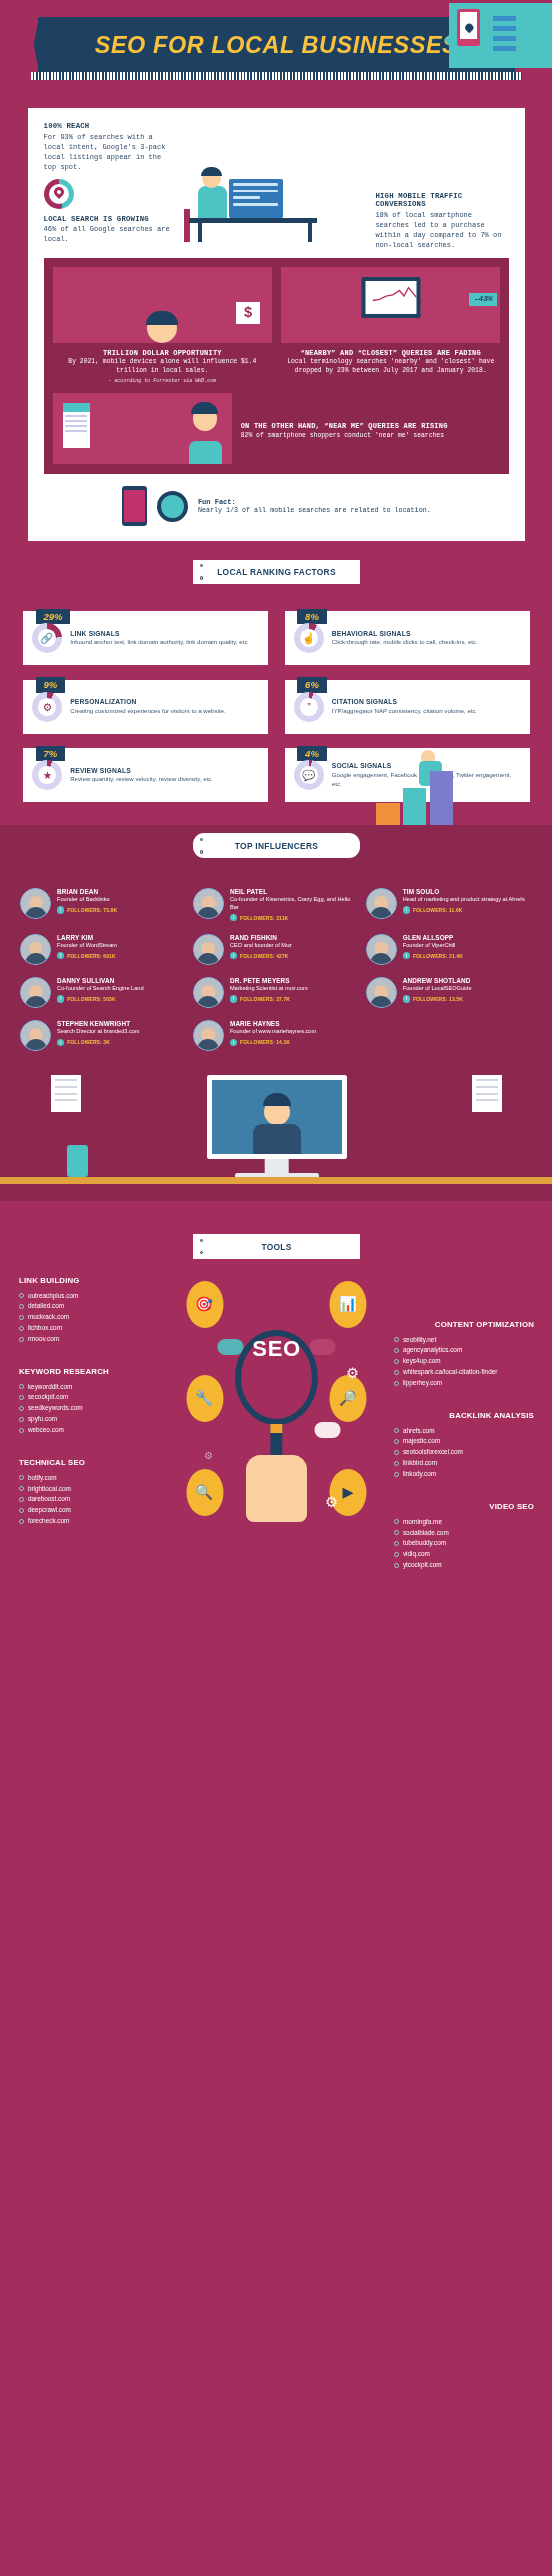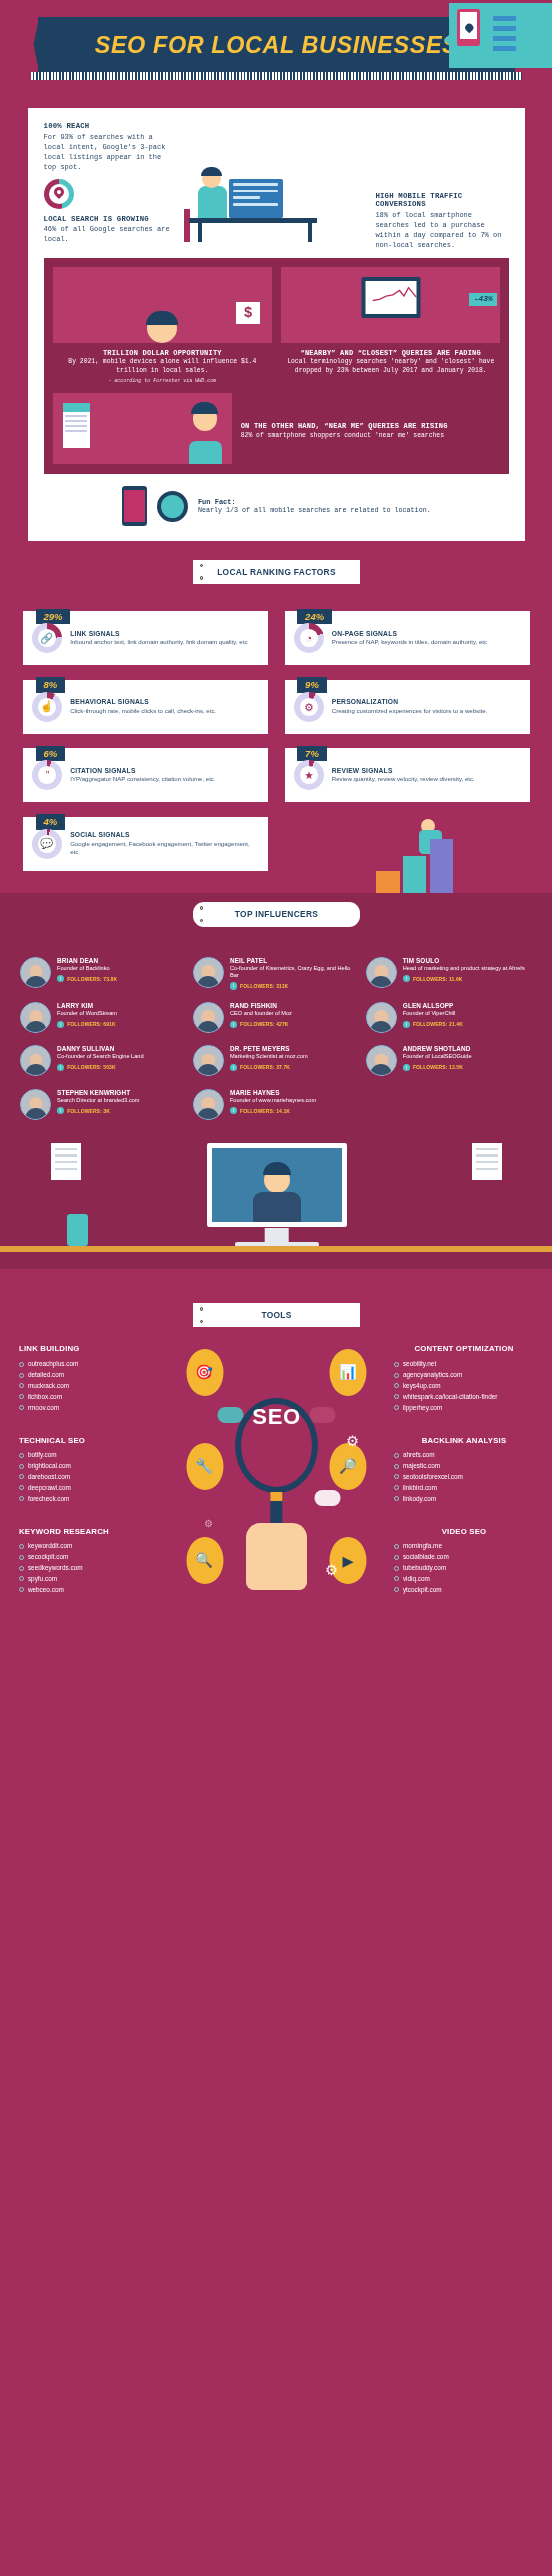--- a/index.html
+++ b/index.html
@@ -352,16 +352,6 @@
           </div>
         </div>
         <div class="rank-card">
-          <div class="pct-tab">24%</div>
-          <div class="rc-donut" style="background:conic-gradient(#a32d5c 0 72deg,#d6d4f0 72deg 360deg)">
-            <span class="rc-ico">◔</span>
-          </div>
-          <div>
-            <div class="rc-title">ON-PAGE SIGNALS</div>
-            <div class="rc-body">Presence of NAP, keywords in titles, domain authority, etc</div>
-          </div>
-        </div>
-        <div class="rank-card">
           <div class="pct-tab">8%</div>
           <div class="rc-donut" style="background:conic-gradient(#a32d5c 0 33deg,#d6d4f0 33deg 360deg)">
             <span class="rc-ico">☝</span>

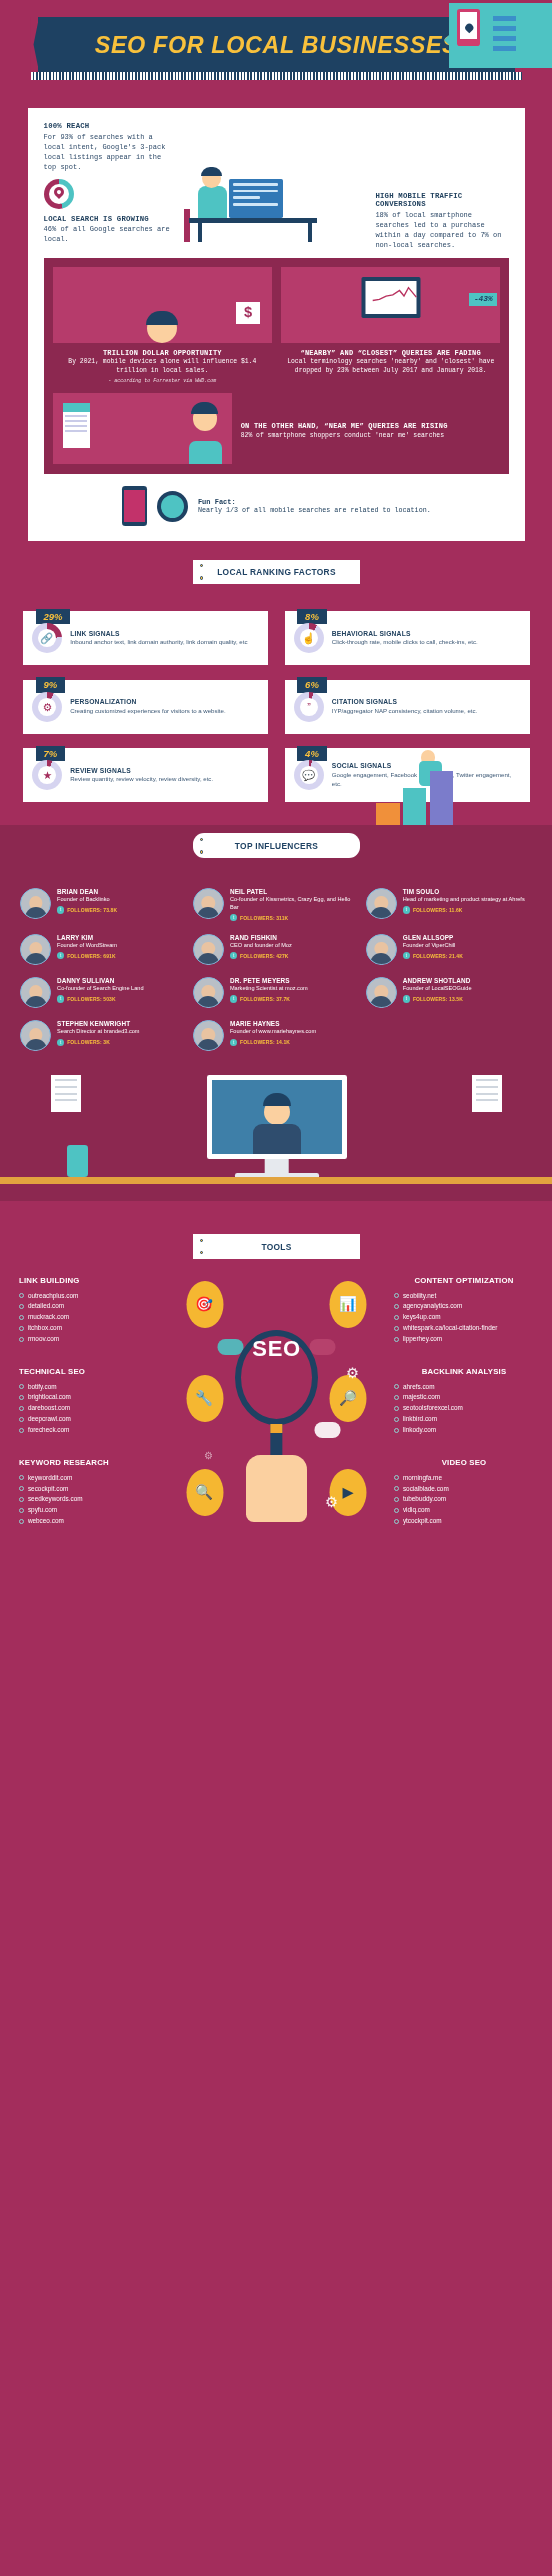--- a/index.html
+++ b/index.html
@@ -169,7 +169,7 @@
   .tools-body { position:relative; padding:17px 19px 5.6px; }
   .tools-cols { display:flex; justify-content:space-between; }
   .tcol { width:140px; }
-  .tcol.right { text-align:center; }
+  .tcol.right { text-align:right;margin-top:44px; }
   .tgroup { margin-bottom:22px; }
   .tgroup h3 { color:#fff; font-weight:800; font-size:7.8px; letter-spacing:0.2px;
                text-transform:uppercase; margin-bottom:5.6px; }

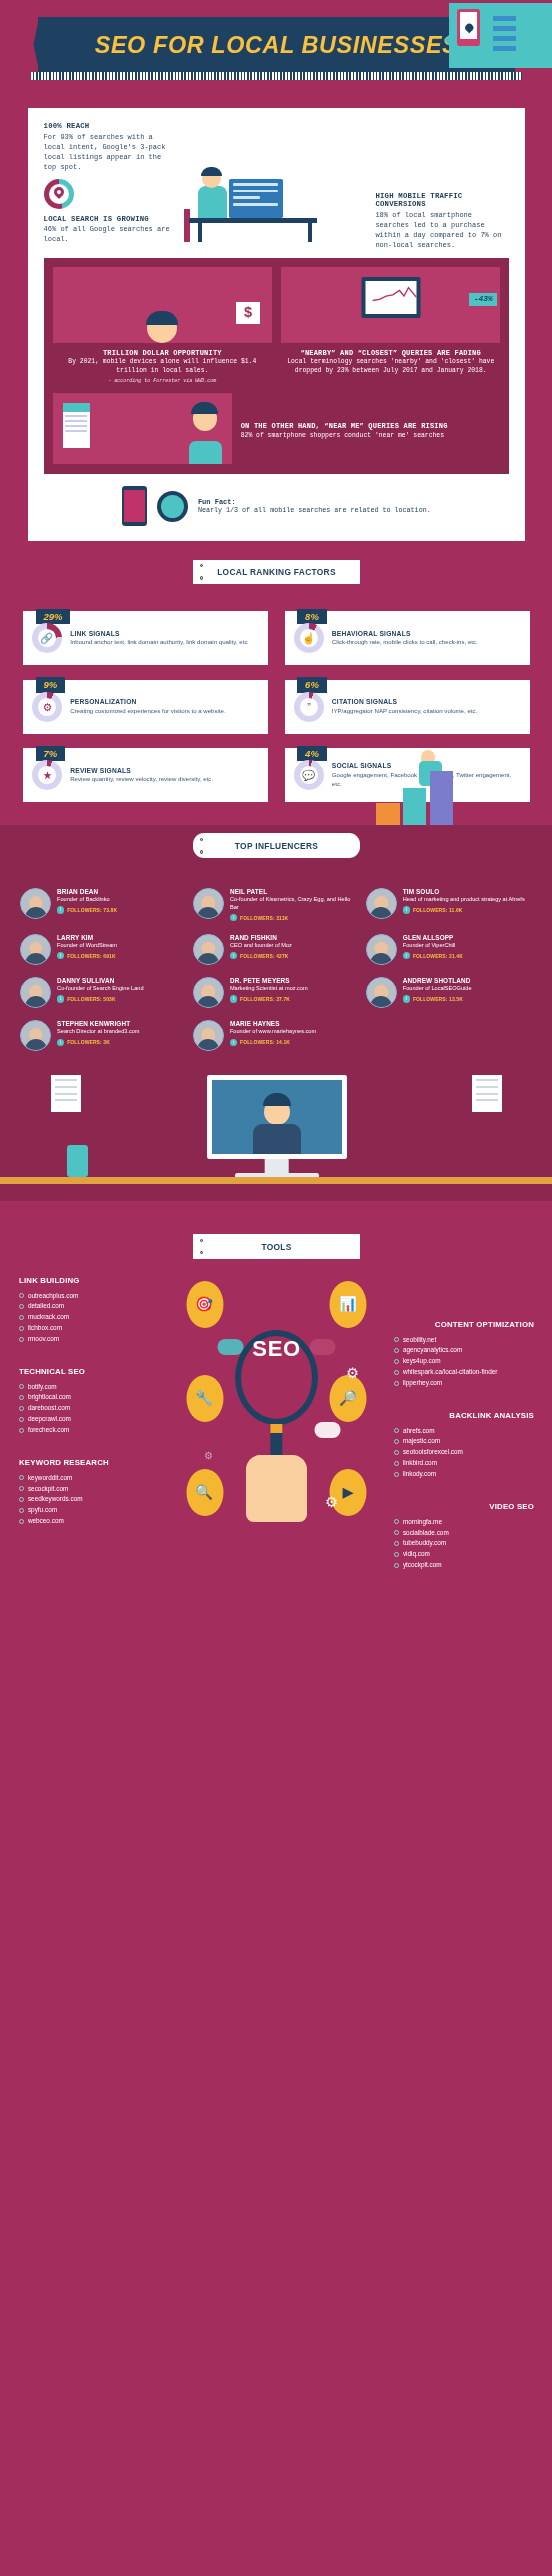--- a/index.html
+++ b/index.html
@@ -665,6 +665,31 @@
               </ul>
             </div>
             <div class="tgroup">
+              <h3>KEYWORD RESEARCH</h3>
+              <ul>
+                <li>
+                  <span class="globe"></span>
+                  <span>keyworddit.com</span>
+                </li>
+                <li>
+                  <span class="globe"></span>
+                  <span>secockpit.com</span>
+                </li>
+                <li>
+                  <span class="globe"></span>
+                  <span>seedkeywords.com</span>
+                </li>
+                <li>
+                  <span class="globe"></span>
+                  <span>spyfu.com</span>
+                </li>
+                <li>
+                  <span class="globe"></span>
+                  <span>webceo.com</span>
+                </li>
+              </ul>
+            </div>
+            <div class="tgroup">
               <h3>TECHNICAL SEO</h3>
               <ul>
                 <li>
@@ -686,31 +711,6 @@
                 <li>
                   <span class="globe"></span>
                   <span>forecheck.com</span>
-                </li>
-              </ul>
-            </div>
-            <div class="tgroup">
-              <h3>KEYWORD RESEARCH</h3>
-              <ul>
-                <li>
-                  <span class="globe"></span>
-                  <span>keyworddit.com</span>
-                </li>
-                <li>
-                  <span class="globe"></span>
-                  <span>secockpit.com</span>
-                </li>
-                <li>
-                  <span class="globe"></span>
-                  <span>seedkeywords.com</span>
-                </li>
-                <li>
-                  <span class="globe"></span>
-                  <span>spyfu.com</span>
-                </li>
-                <li>
-                  <span class="globe"></span>
-                  <span>webceo.com</span>
                 </li>
               </ul>
             </div>

